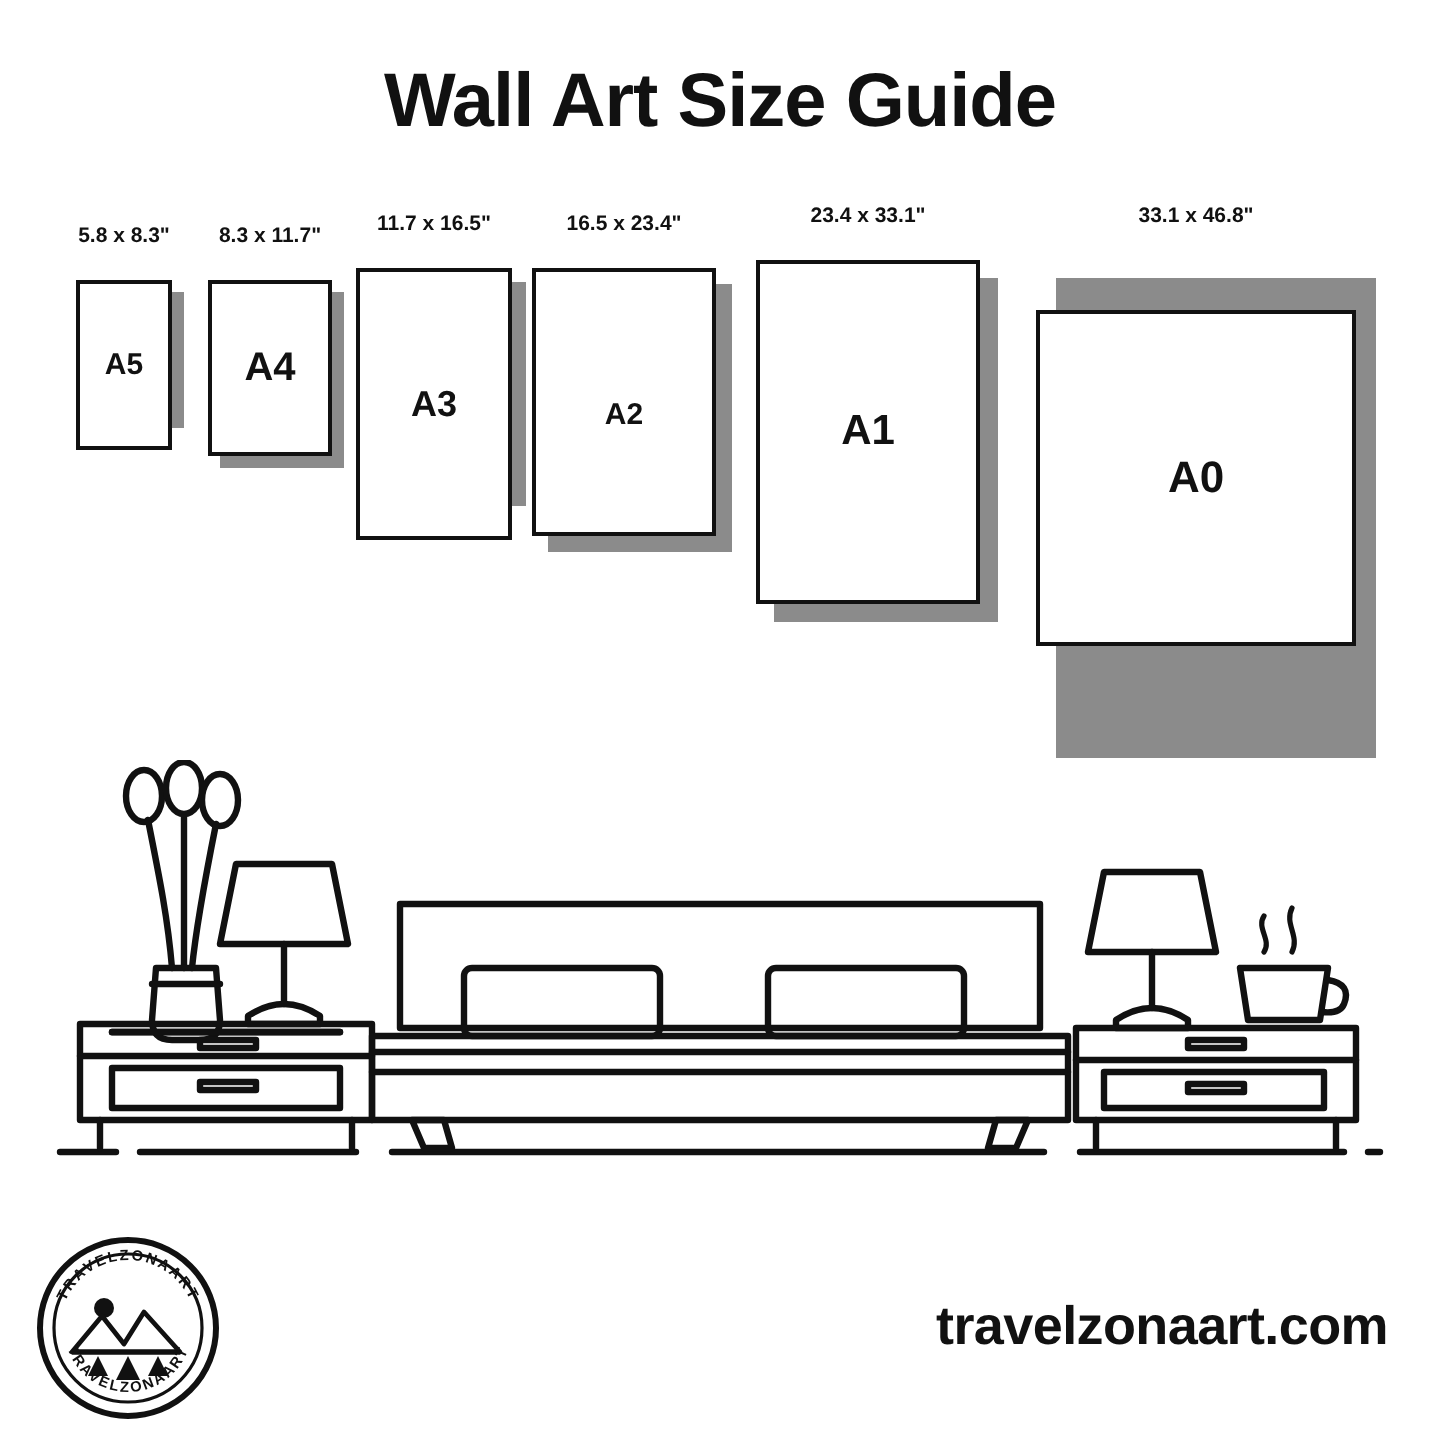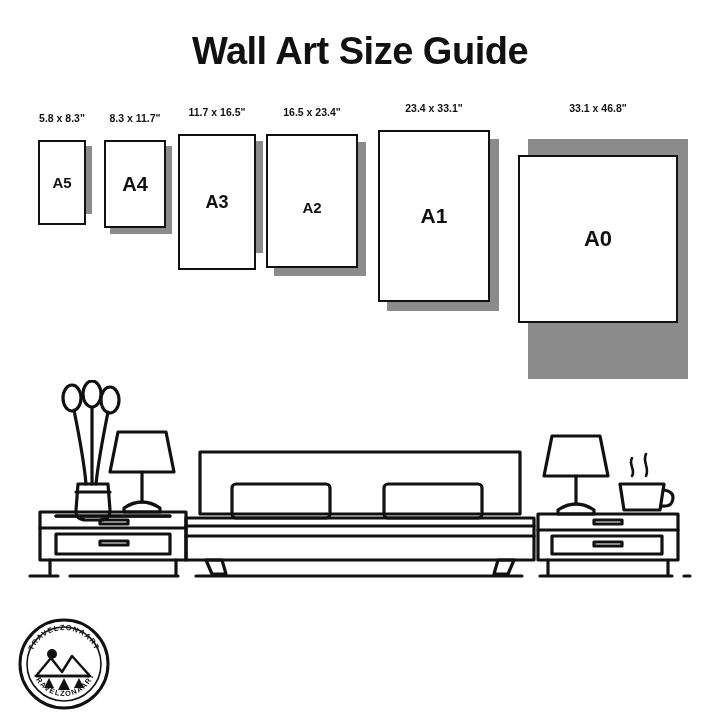--- a/index.html
+++ b/index.html
@@ -277,6 +277,7 @@
       </svg>
     </div>
 
+    <div class="site">travelzonaart.com</div>
   </div>
 
 </div>

